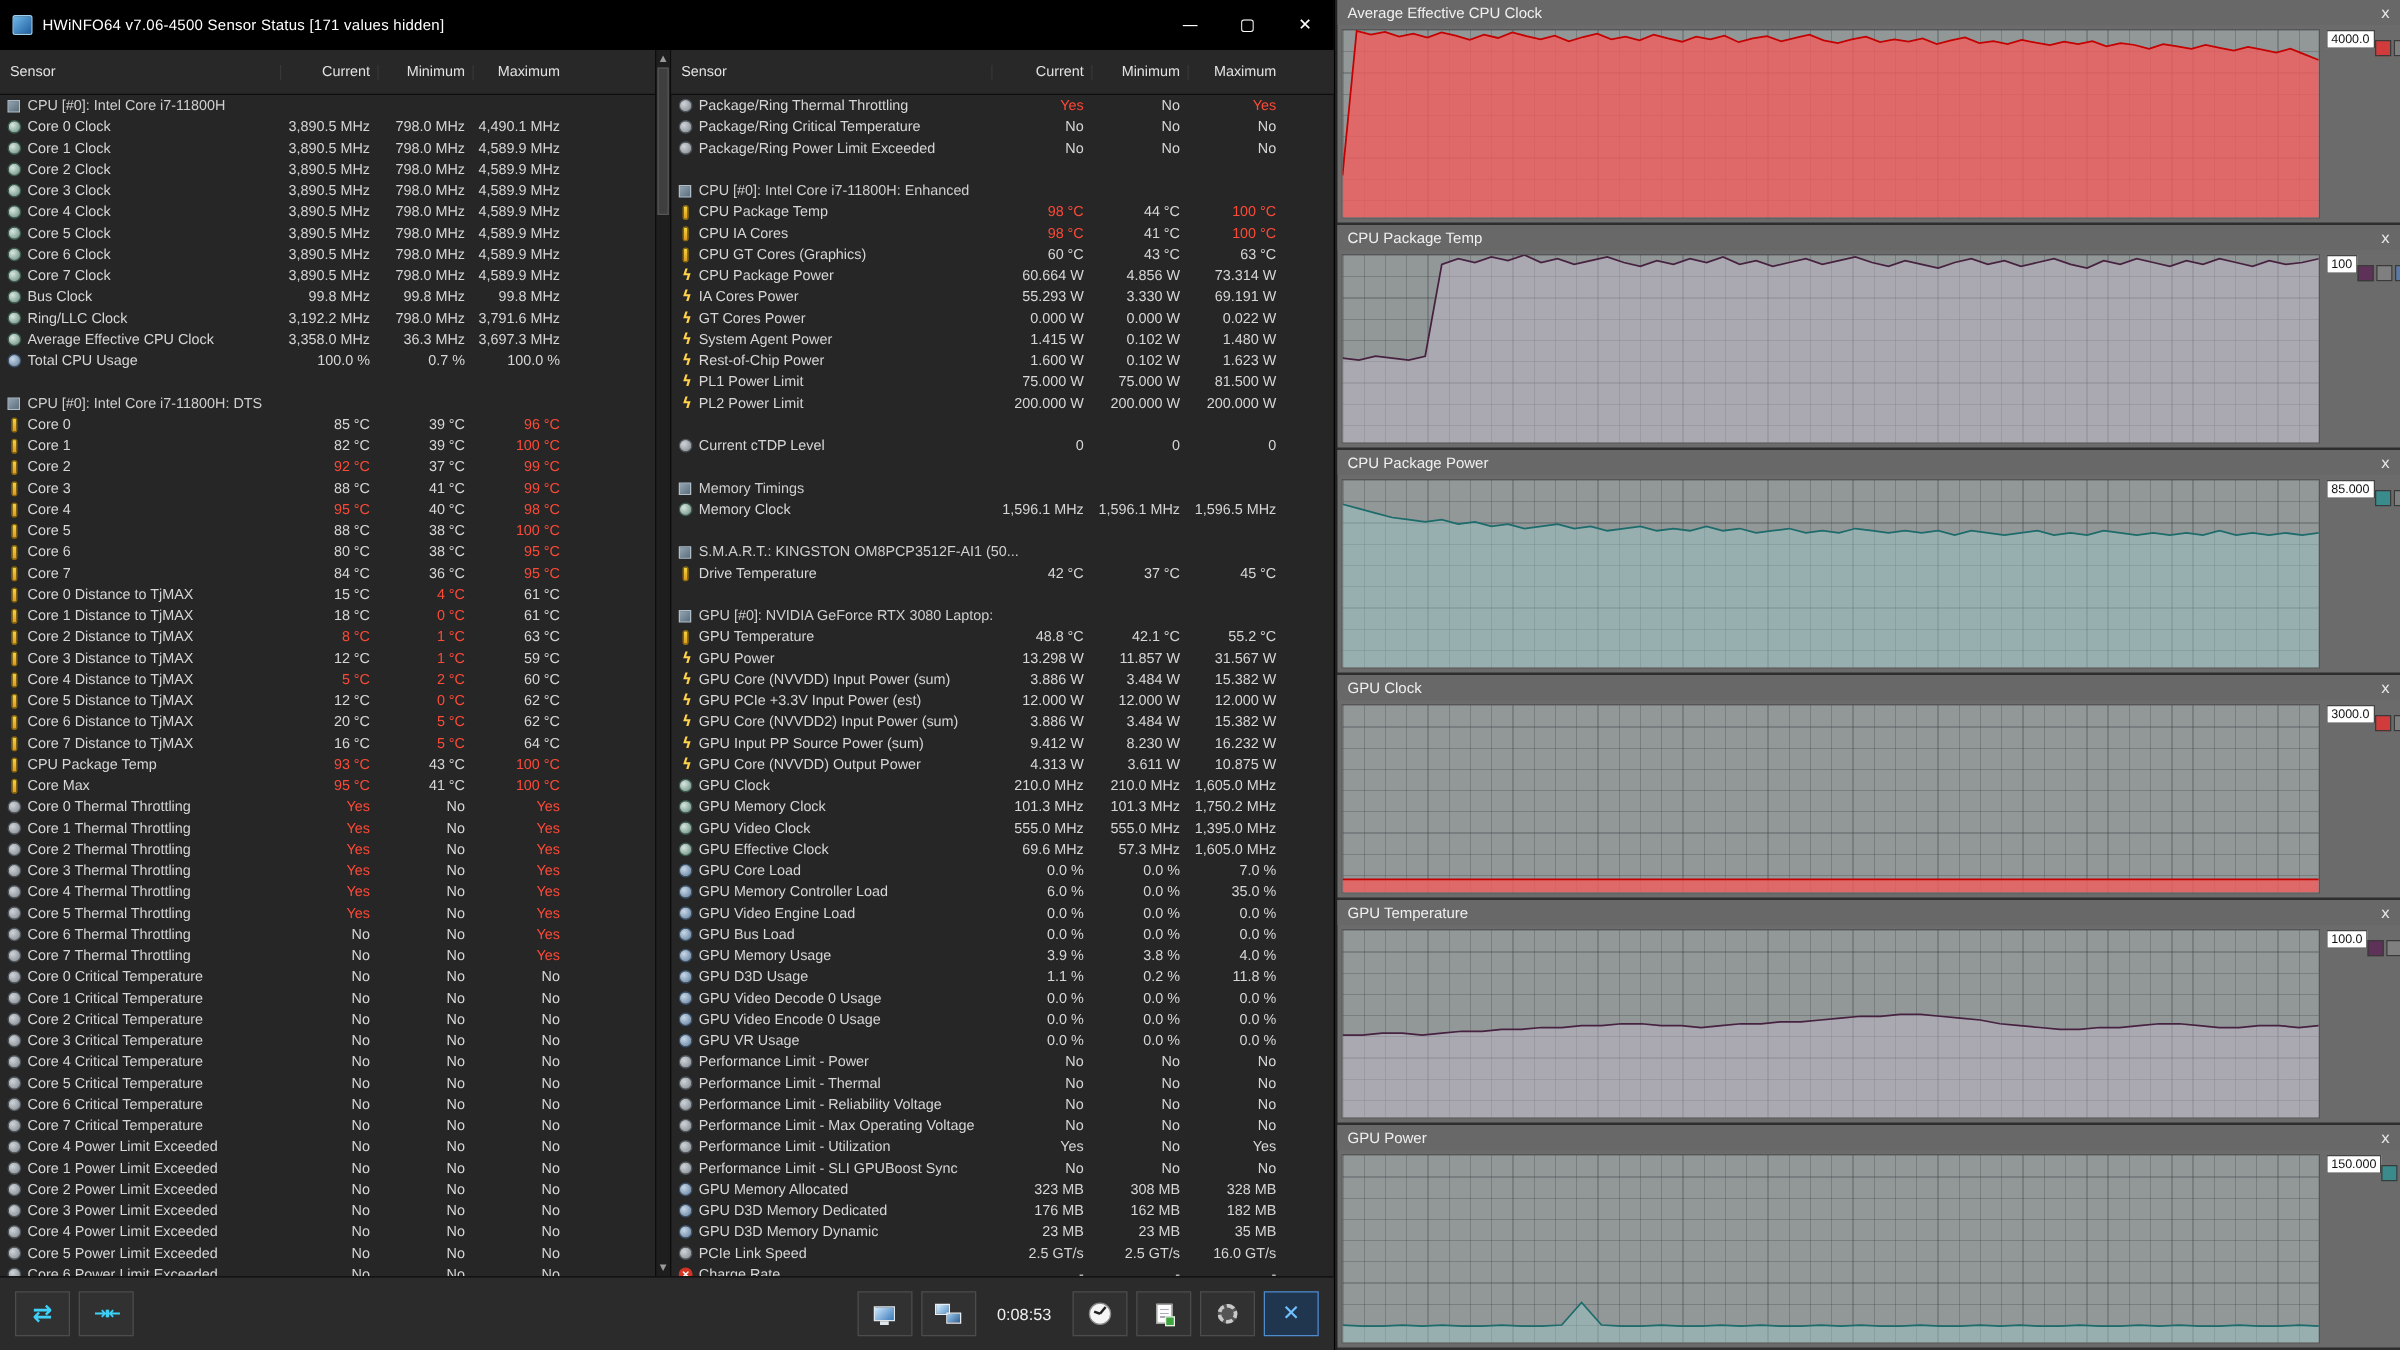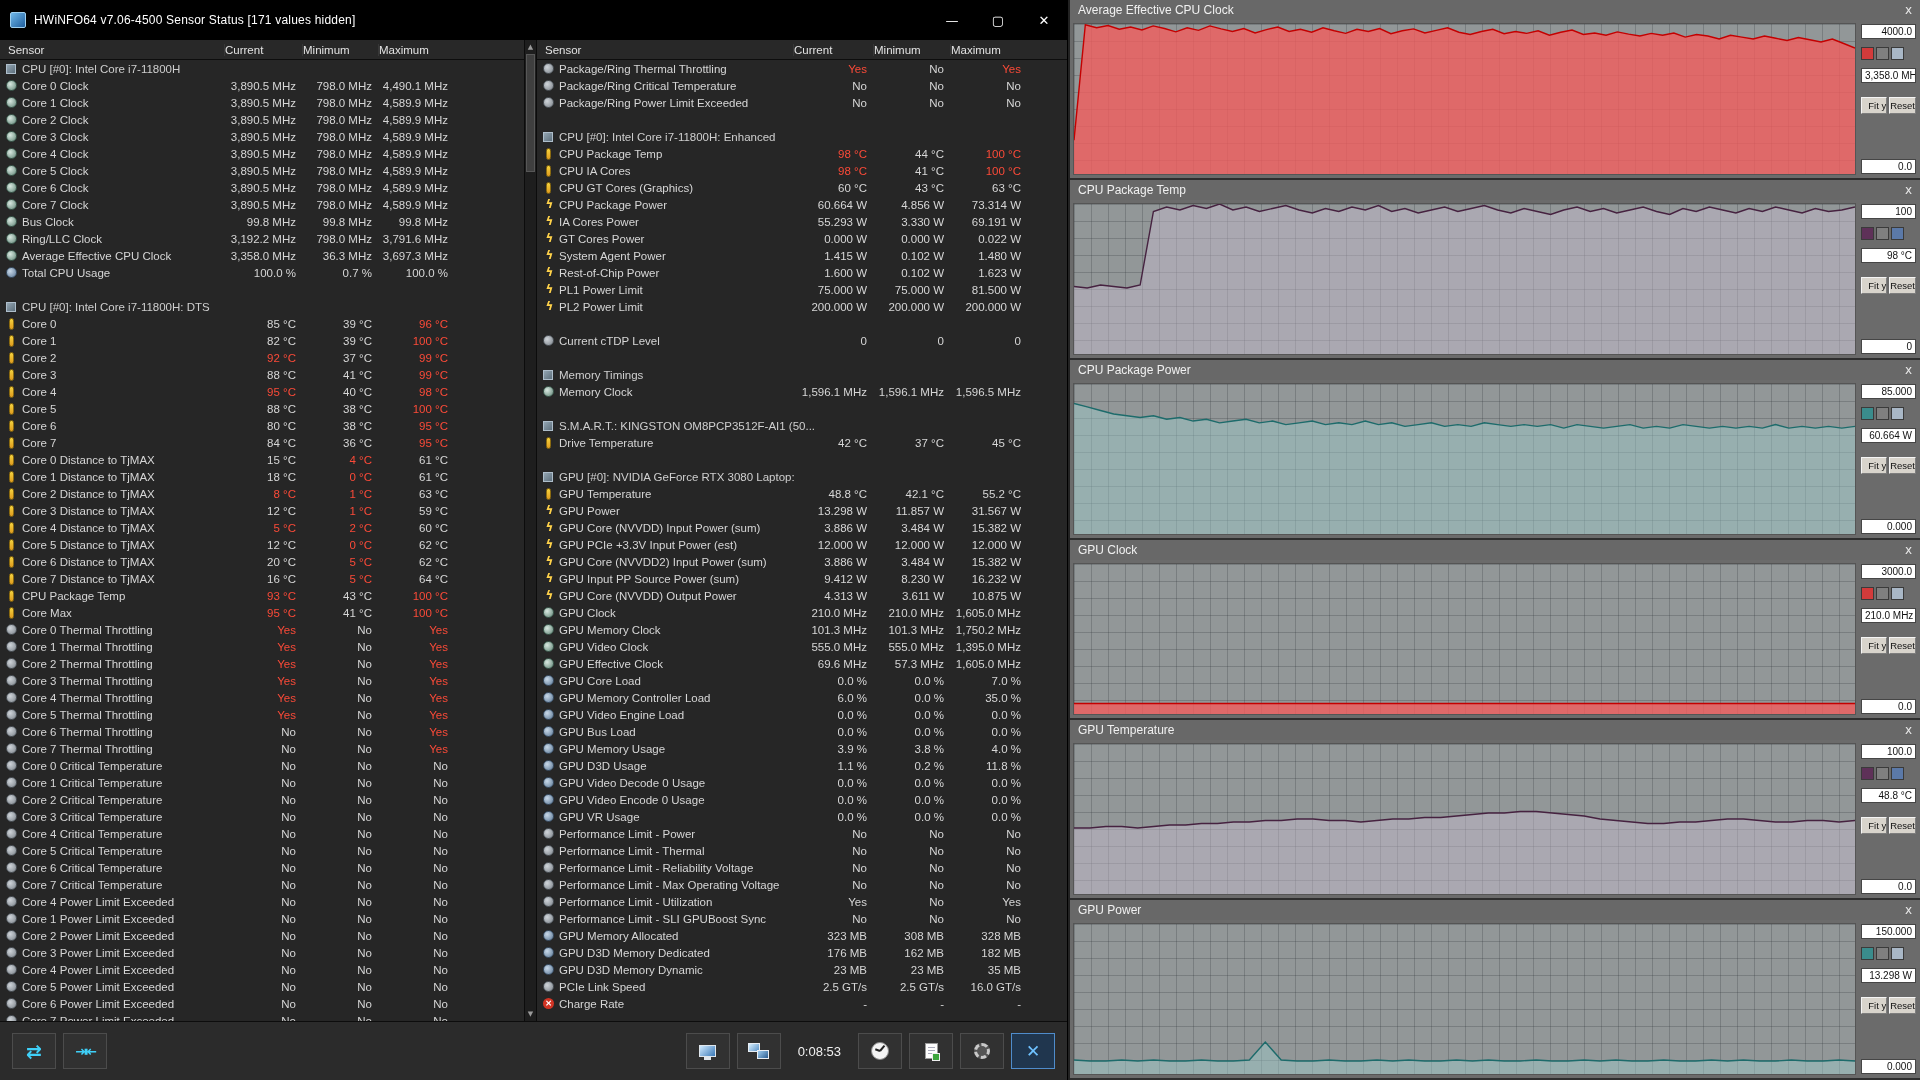--- a/index.html
+++ b/index.html
@@ -85,7 +85,7 @@
       repeating-linear-gradient(to bottom, rgba(45,50,55,0.25) 0 1px, transparent 1px 17px);
   }
   .gplot svg { position:absolute; inset:0; width:100%; height:100%; }
-  .gside { width:64px; flex:0 0 auto; display:flex; flex-direction:column; padding:4px 4px 4px 5px; }
+  .gside { width:64px; flex:0 0 auto; display:flex; padding:4px 4px 4px 5px; }
   .gbox { height:15px; background:#fff; border:1px solid #454545; font-size:10px; color:#111; text-align:right; padding:0 3px; line-height:13px; flex:0 0 auto; overflow:hidden; white-space:nowrap; }
   .gswatches { display:flex; gap:2px; margin:8px 0 8px 0; flex:0 0 auto; }
   .sw { width:13px; height:13px; border:1px solid #3a3a3a; }

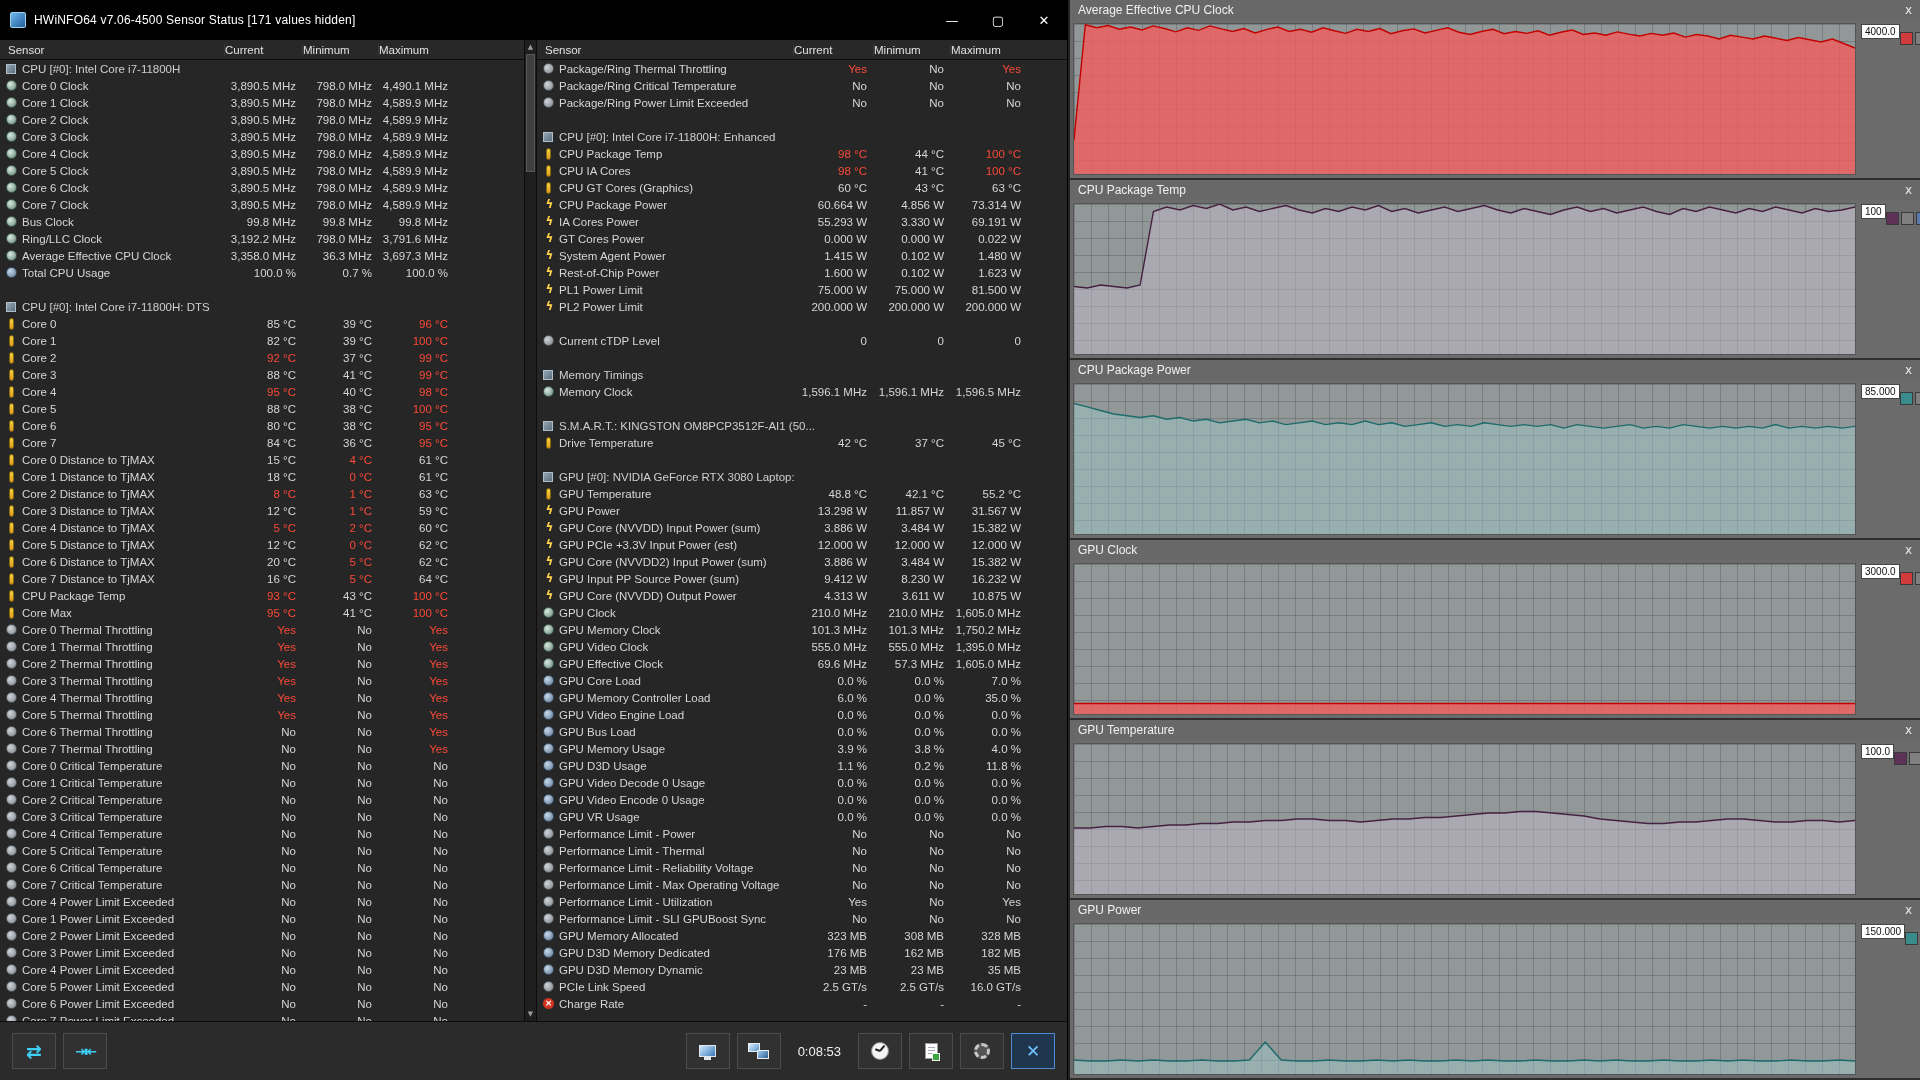--- a/index.html
+++ b/index.html
@@ -22,7 +22,7 @@
   .thead, .trow { display:grid; align-items:center; }
   .cols-l { grid-template-columns:22px 1fr 78px 76px 76px 70px; }
   .cols-r { grid-template-columns:22px 1fr 80px 77px 77px 40px; }
-  .thead { height:20px; background:#282828; border-bottom:1px solid #0d0d0d; color:#e2e2e2; font-size:11.5px; flex:0 0 auto; }
+  .thead { height:36px; background:#282828; border-bottom:1px solid #0d0d0d; color:#e2e2e2; font-size:11.5px; flex:0 0 auto; }
   .thead .h-sensor { grid-column:1/3; padding-left:8px; }
   .thead .h-val { text-align:left; padding-right:6px; border-left:1px solid rgba(255,255,255,0.07); }
   .tbody { flex:1; overflow:hidden; }

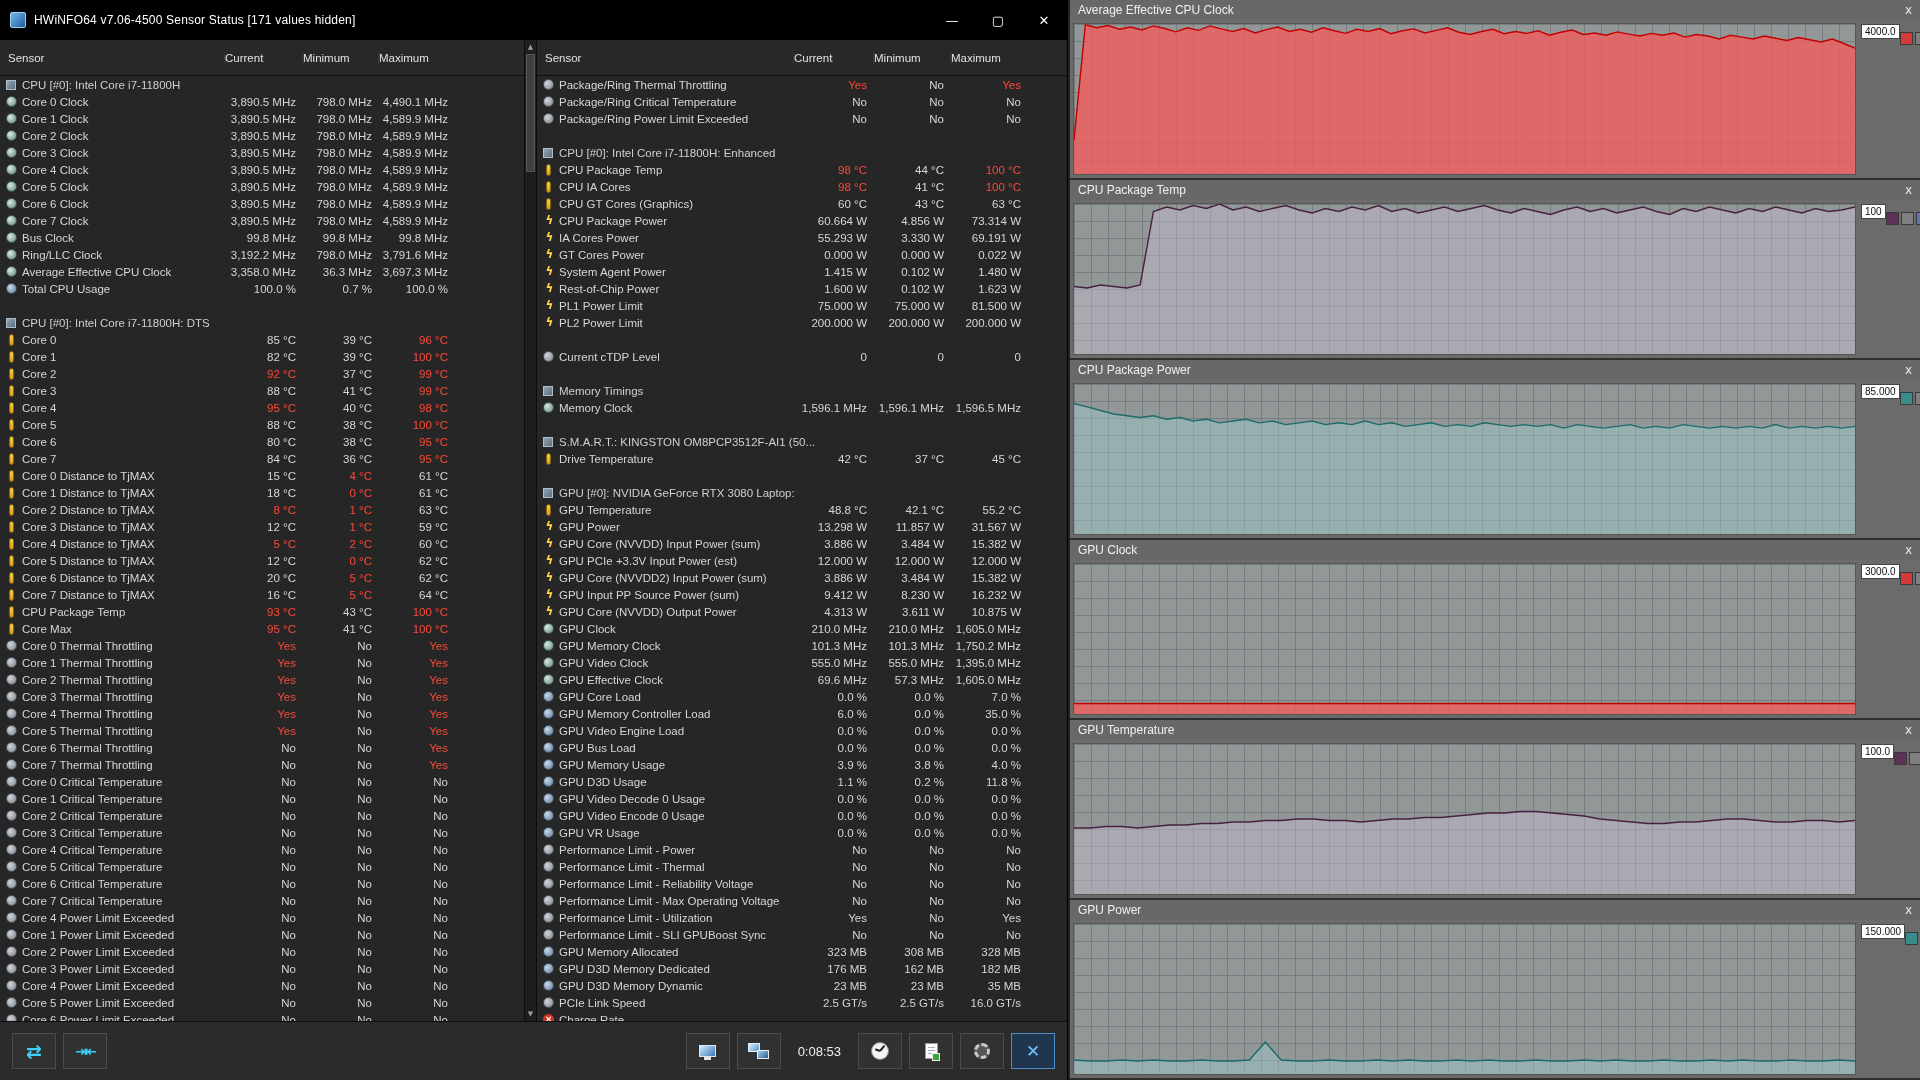--- a/index.html
+++ b/index.html
@@ -24,7 +24,7 @@
   .cols-r { grid-template-columns:22px 1fr 80px 77px 77px 40px; }
   .thead { height:36px; background:#282828; border-bottom:1px solid #0d0d0d; color:#e2e2e2; font-size:11.5px; flex:0 0 auto; }
   .thead .h-sensor { grid-column:1/3; padding-left:8px; }
-  .thead .h-val { text-align:left; padding-right:6px; border-left:1px solid rgba(255,255,255,0.07); }
+  .thead .h-val { text-align:right; padding-right:6px; border-left:1px solid rgba(255,255,255,0.07); }
   .tbody { flex:1; overflow:hidden; }
   .trow { height:17px; color:#d6d6d6; font-size:11.5px; }
   .trow.blank { }

